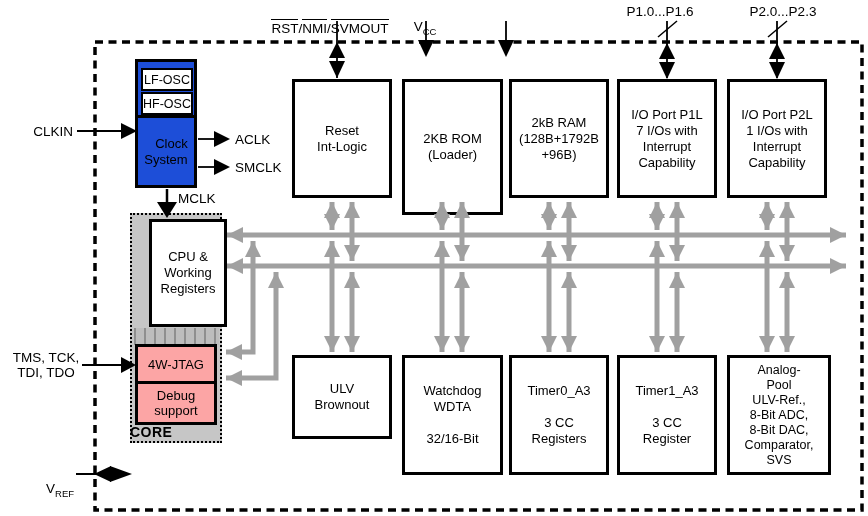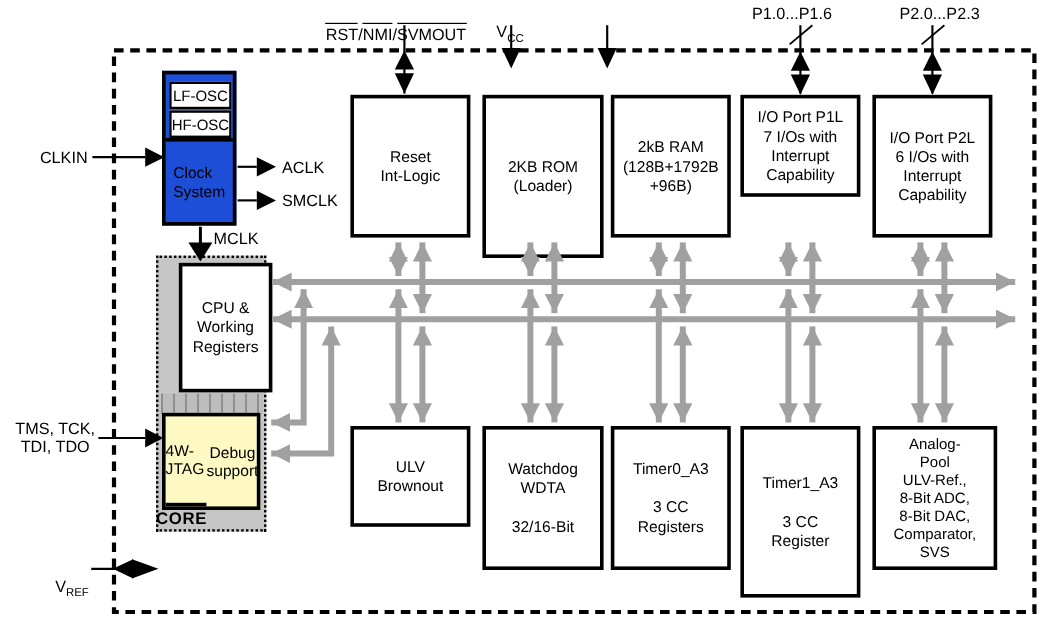--- a/index.html
+++ b/index.html
@@ -108,7 +108,7 @@
   <div class="blk" style="left:509px; top:79px; width:100px; height:119px;">2kB RAM
 (128B+1792B
 +96B)</div>
-  <div class="blk" style="left:617px; top:79px; width:100px; height:85px;">I/O Port P1L
+  <div class="blk" style="left:617px; top:79px; width:100px; height:119px;">I/O Port P1L
 7 I/Os with
 Interrupt
 Capability</div>

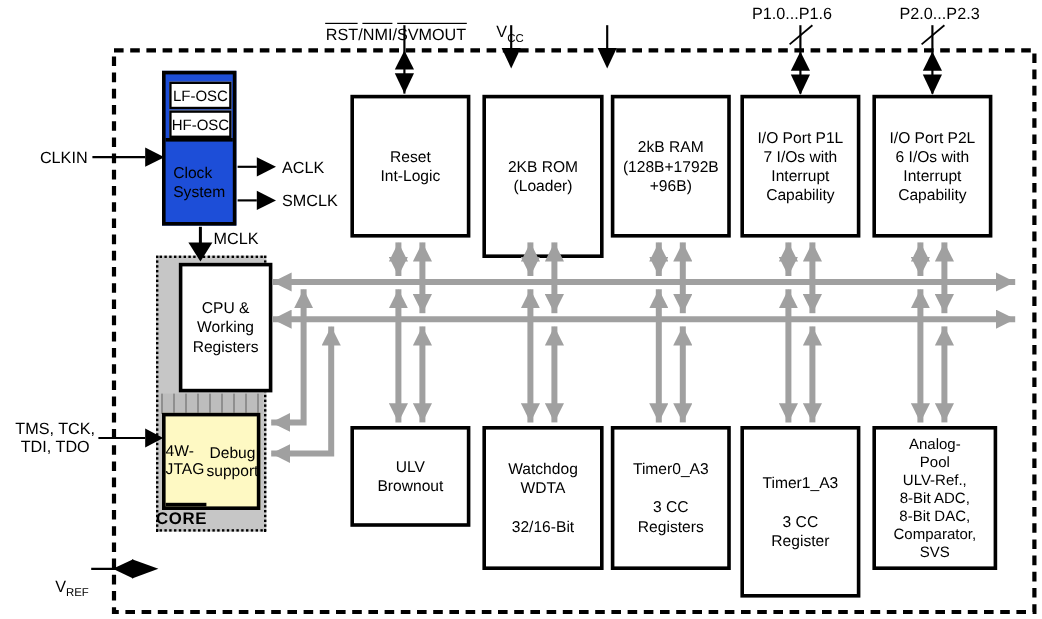--- a/index.html
+++ b/index.html
@@ -113,7 +113,7 @@
 Interrupt
 Capability</div>
   <div class="blk" style="left:727px; top:79px; width:100px; height:119px;">I/O Port P2L
-6 I/Os with
+1 I/Os with
 Interrupt
 Capability</div>
 

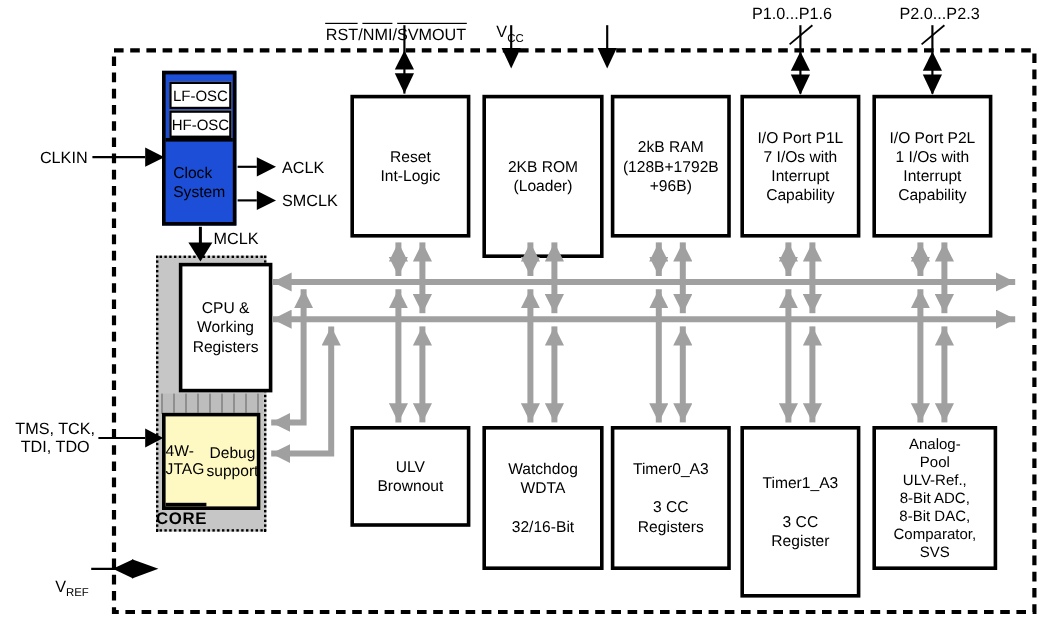--- a/index.html
+++ b/index.html
@@ -53,7 +53,7 @@
   #clock-sys-label{
     position:absolute; left:0; top:58px; width:100%; height:64px;
     display:flex; align-items:center; justify-content:center;
-    text-align:left; white-space:pre-line; font-size:13px; line-height:16px;
+    text-align:right; white-space:pre-line; font-size:13px; line-height:16px;
   }
   svg{position:absolute; left:0; top:0; pointer-events:none;}
 </style>

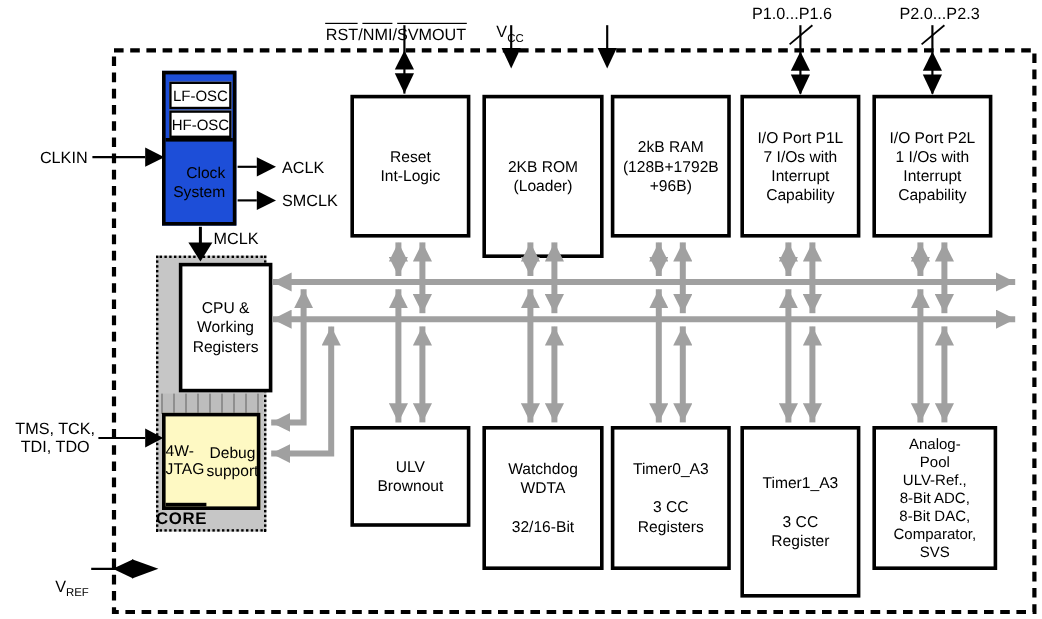--- a/index.html
+++ b/index.html
@@ -31,8 +31,8 @@
   }
   #jtag-debug{
     position:absolute; left:135px; top:344px; width:82px; height:81px;
-    background:#fef9c3; border:3px solid #000; box-sizing:border-box;
-    display:flex; flex-direction:row;justify-content:space-between;
+    background:#fca5a5; border:3px solid #000; box-sizing:border-box;
+    display:flex; flex-direction:column;justify-content:space-between;
   }
   #jtag-sec{flex:0 0 34px; border-bottom:3px solid #000; display:flex; align-items:center; justify-content:center; font-size:13px;}
   #debug-sec{flex:1; display:flex; align-items:center; justify-content:center; text-align:center; white-space:pre-line; font-size:13px; line-height:15px;}

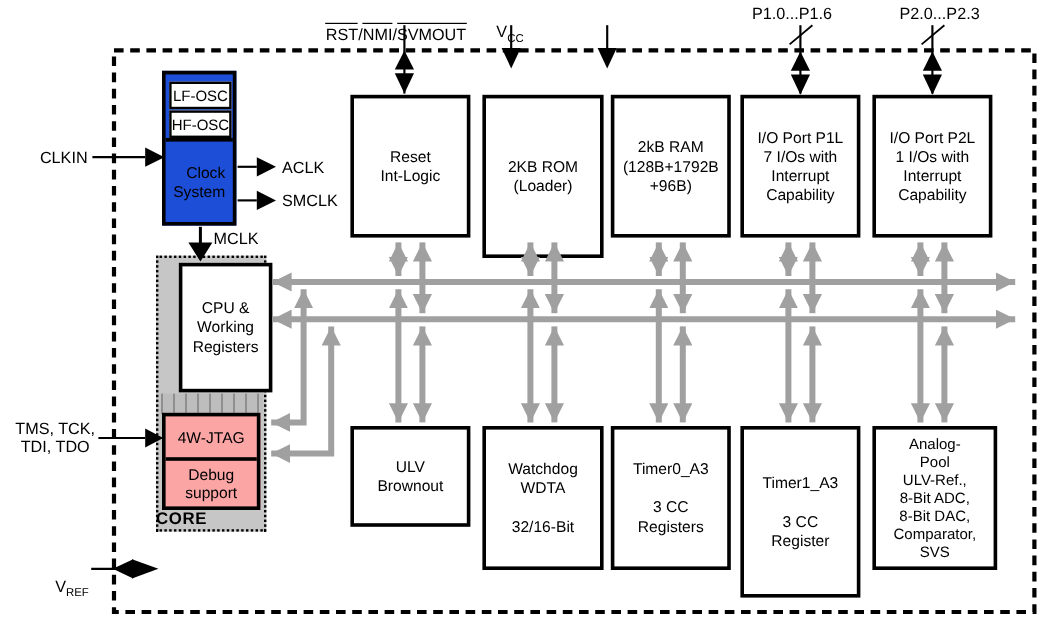--- a/index.html
+++ b/index.html
@@ -127,7 +127,7 @@
 
 3 CC
 Registers</div>
-  <div class="blk" style="left:617px; top:355px; width:100px; height:143px;">Timer1_A3
+  <div class="blk" style="left:617px; top:355px; width:100px; height:120px;">Timer1_A3
 
 3 CC
 Register</div>

